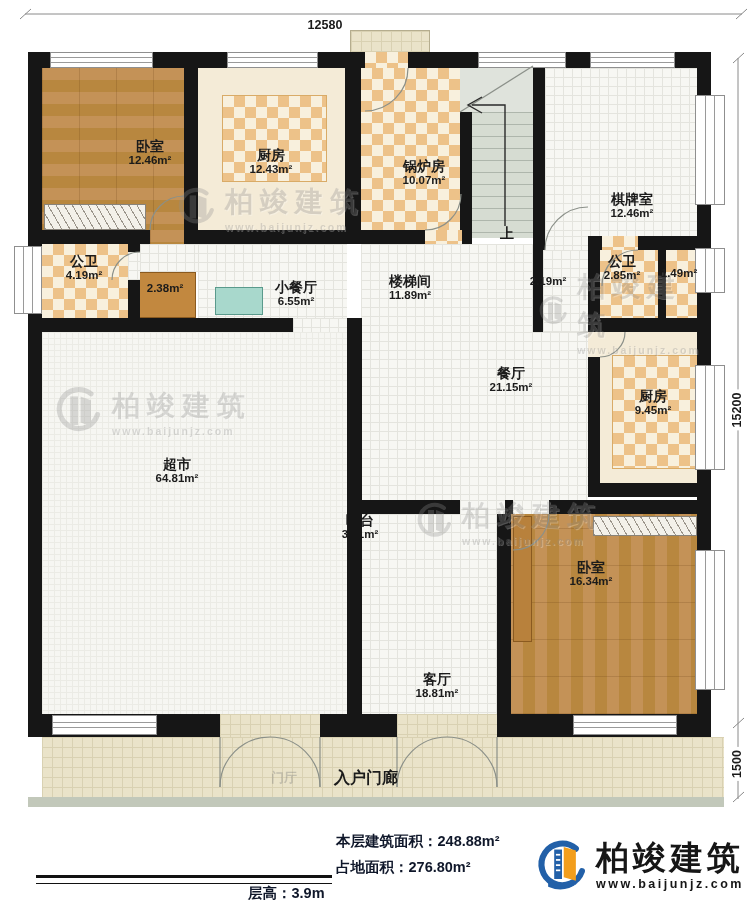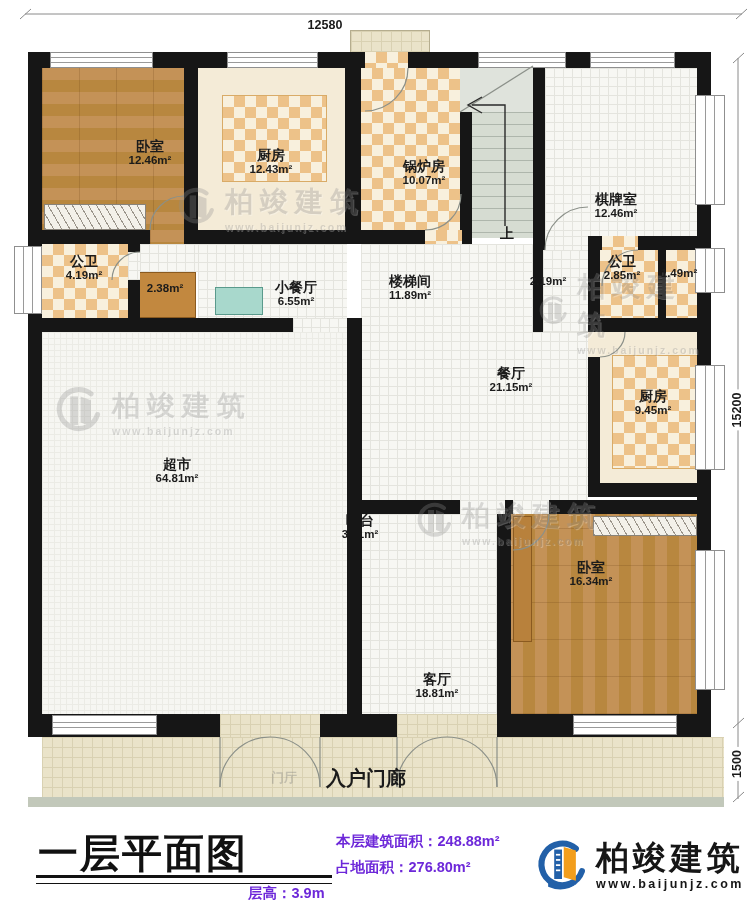--- a/index.html
+++ b/index.html
@@ -326,7 +326,7 @@
     <div class="rname">锅炉房</div>
     <div class="rarea">10.07m²</div>
   </div>
-  <div class="rlabel" style="left:616px;top:206px">
+  <div class="rlabel" style="left:632px;top:206px">
     <div class="rname">棋牌室</div>
     <div class="rarea">12.46m²</div>
   </div>

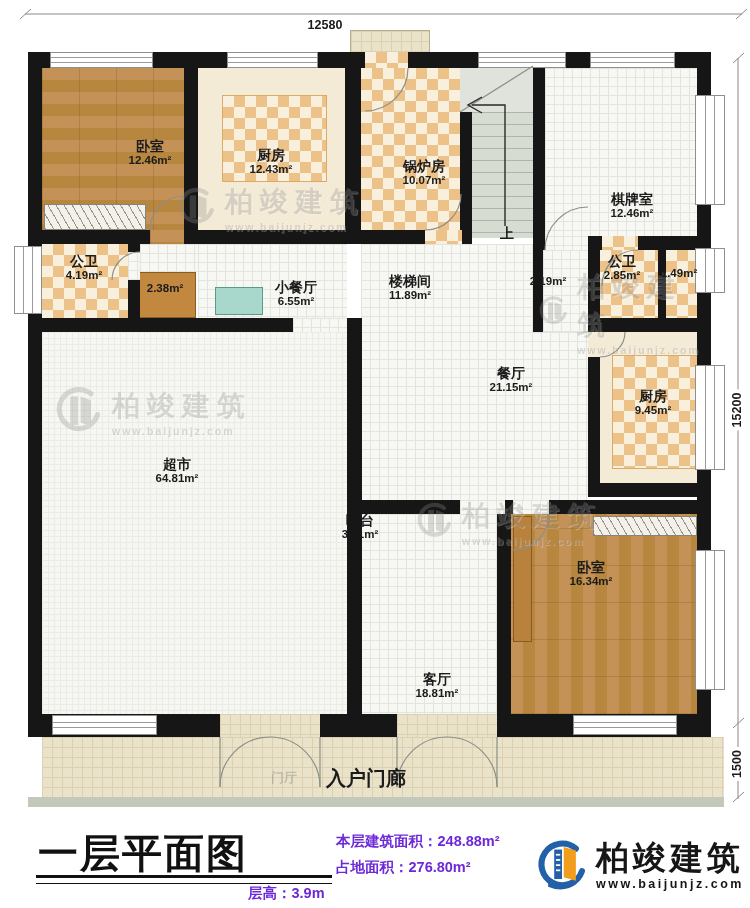--- a/index.html
+++ b/index.html
@@ -75,7 +75,7 @@
   .rlabel.under{z-index:2;}
   .rname{font-size:14px;}
   .rarea{font-size:11.5px;}
-  .biglbl{font-size:20px;}
+  .biglbl{font-size:16px;}
   .faint{color:rgba(120,120,120,.35);font-size:13px;z-index:2;}
   .dim{position:absolute;transform:translate(-50%,-50%);font-size:12.5px;font-weight:bold;
        background:#fff;padding:0 3px;color:#1a1a1a;z-index:9;white-space:nowrap;}

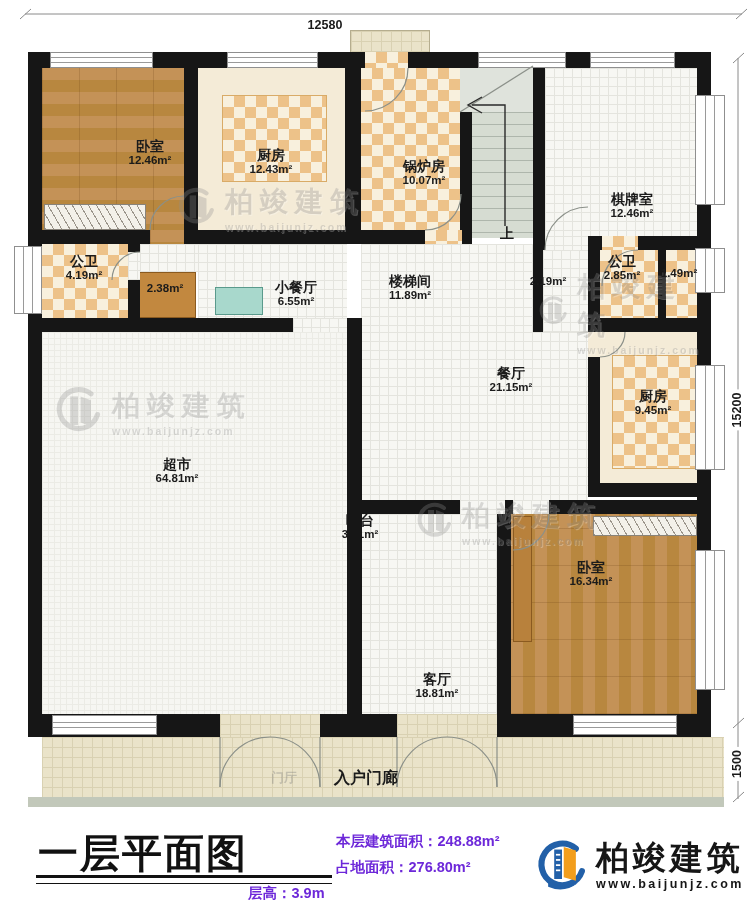--- a/index.html
+++ b/index.html
@@ -435,7 +435,6 @@
   </div>
 
   <div id="titleblock">
-    <div class="tb-title">一层平面图</div>
     <div class="tb-rule"></div>
     <div class="tb-stat" style="left:336px;top:14px">本层建筑面积：248.88m²</div>
     <div class="tb-stat" style="left:336px;top:40px">占地面积：276.80m²</div>

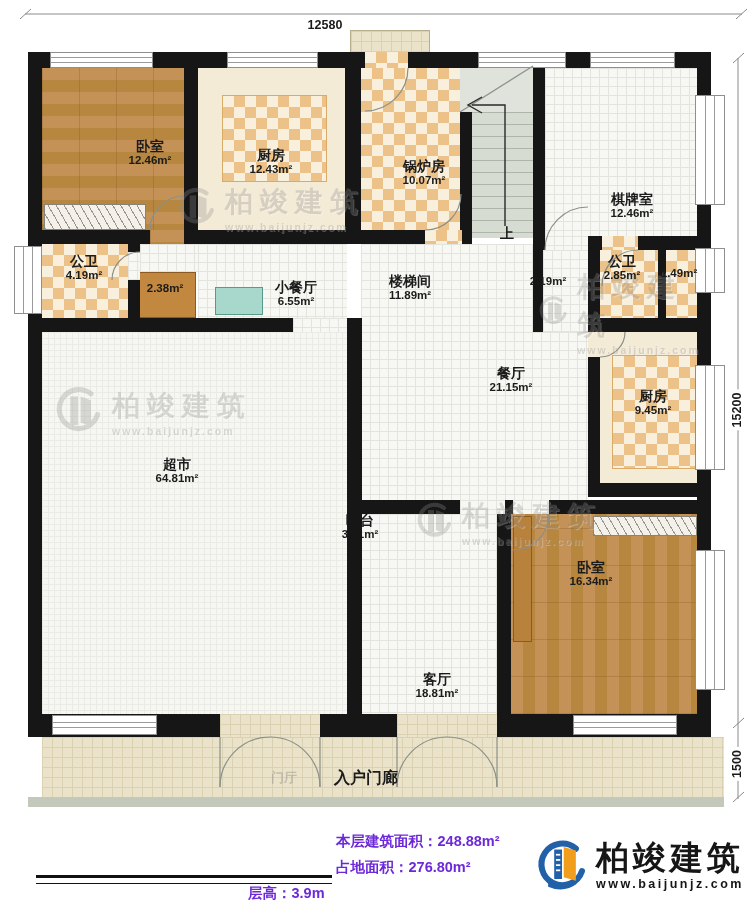--- a/index.html
+++ b/index.html
@@ -90,7 +90,7 @@
   .tb-title{position:absolute;left:38px;top:8px;font-size:40px;font-weight:900;color:#111;letter-spacing:2px;}
   .tb-scale{position:absolute;left:250px;top:14px;font-size:31px;color:#111;}
   .tb-rule{position:absolute;left:36px;top:57px;width:296px;height:5px;border-top:3px solid #111;border-bottom:1px solid #111;}
-  .tb-stat{position:absolute;font-size:14.5px;font-weight:bold;color:#6d28d9;white-space:nowrap;}
+  .tb-stat{position:absolute;font-size:14.5px;font-weight:bold;color:#0f172a;white-space:nowrap;}
   .tb-logo{position:absolute;left:536px;top:20px;display:flex;align-items:center;gap:8px;}
   .brand-name{font-size:33px;font-weight:900;color:#161616;letter-spacing:4px;line-height:1;}
   .brand-url{font-size:12.5px;font-weight:bold;color:#161616;letter-spacing:2.5px;margin-top:3px;}

